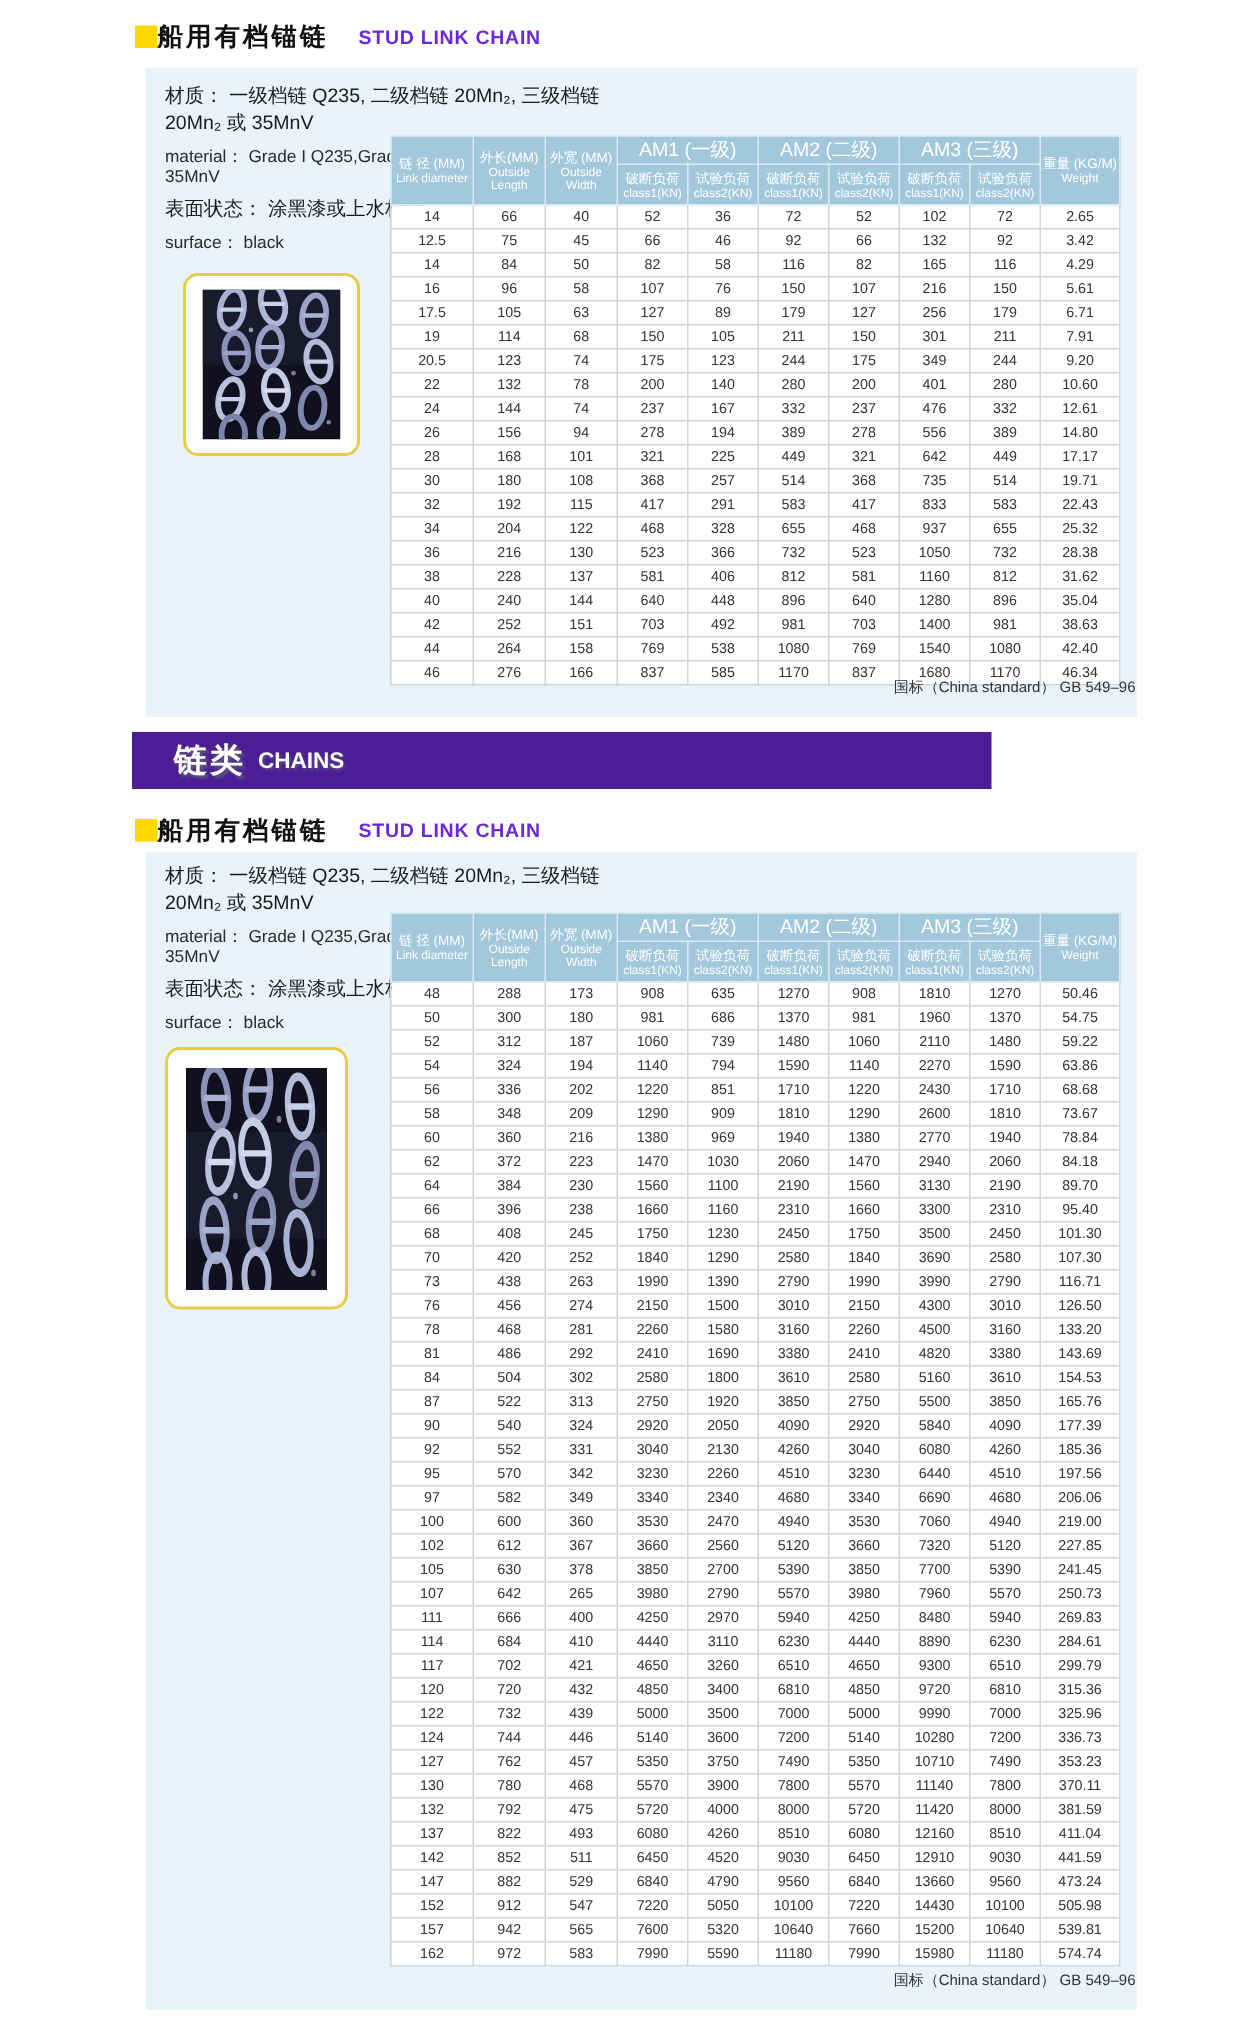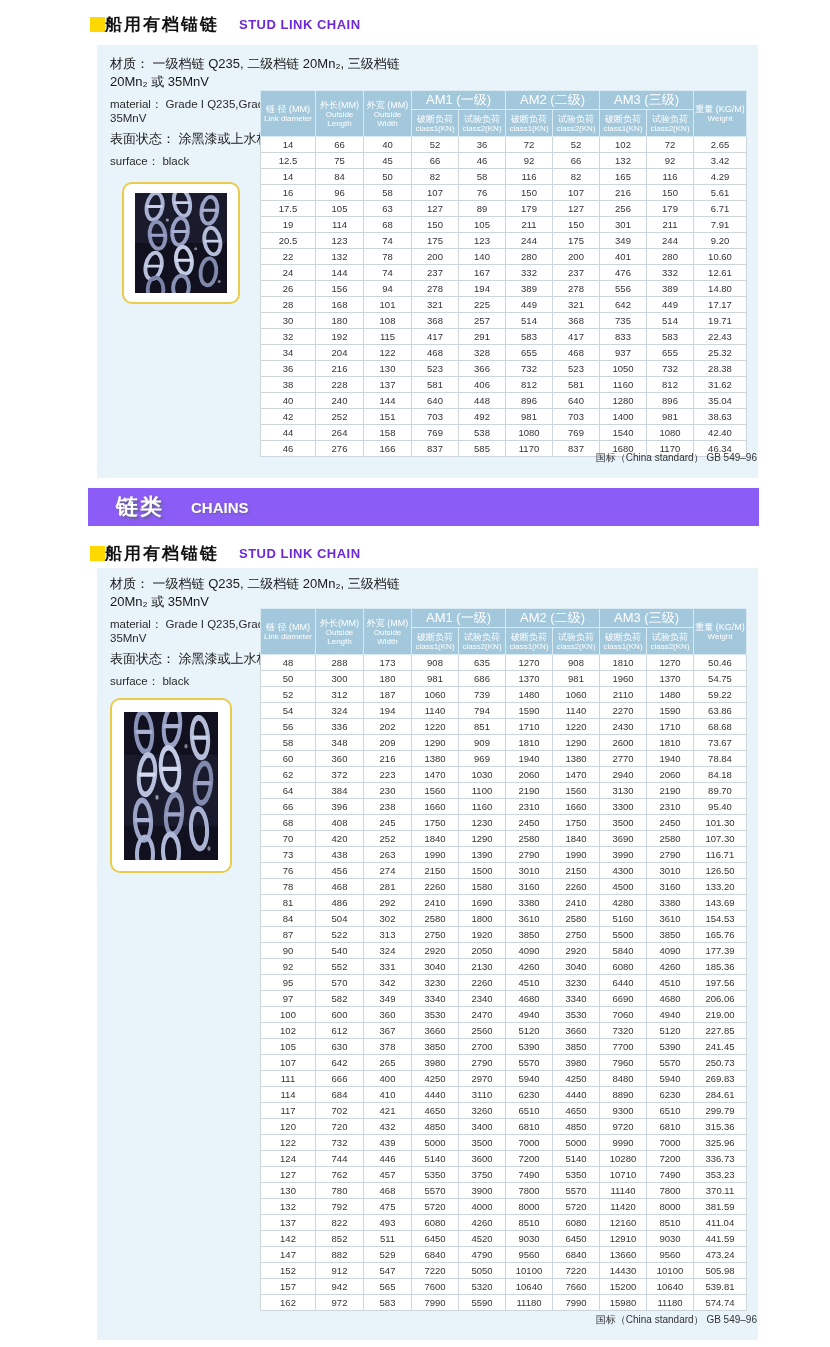--- a/index.html
+++ b/index.html
@@ -41,8 +41,8 @@
     font-size:10px; color:#333333; }
 
   
-  .banner { position:absolute; left:88px; top:488px; width:671px; height:38px;
-    background:#8b5cf6; display:flex; align-items:center;gap:19px; }
+  .banner { position:absolute; left:88px; top:488px; width:573px; height:38px;
+    background:#4c1d95; display:flex; align-items:center; }
   .banner .b-zh { font-size:22px; font-weight:bold; color:#ffffff; margin-left:28px;
     letter-spacing:2px; text-shadow:2px 2px 2px rgba(90,100,120,0.85); }
   .banner .b-en { font-size:15px; font-weight:bold; color:#ffffff; margin-left:8px;

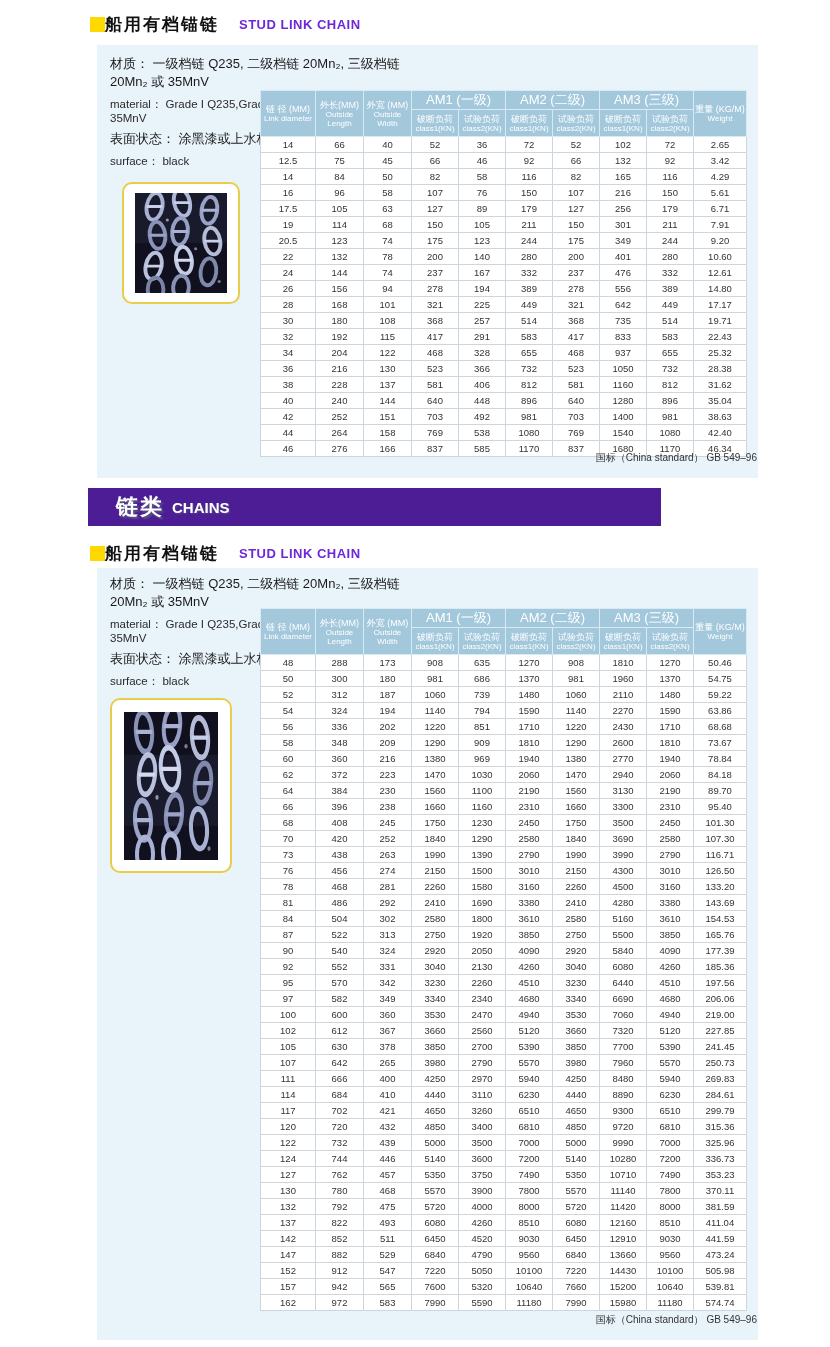--- a/index.html
+++ b/index.html
@@ -708,7 +708,7 @@
             <td>1690</td>
             <td>3380</td>
             <td>2410</td>
-            <td>4280</td>
+            <td>4820</td>
             <td>3380</td>
             <td>143.69</td>
           </tr>

